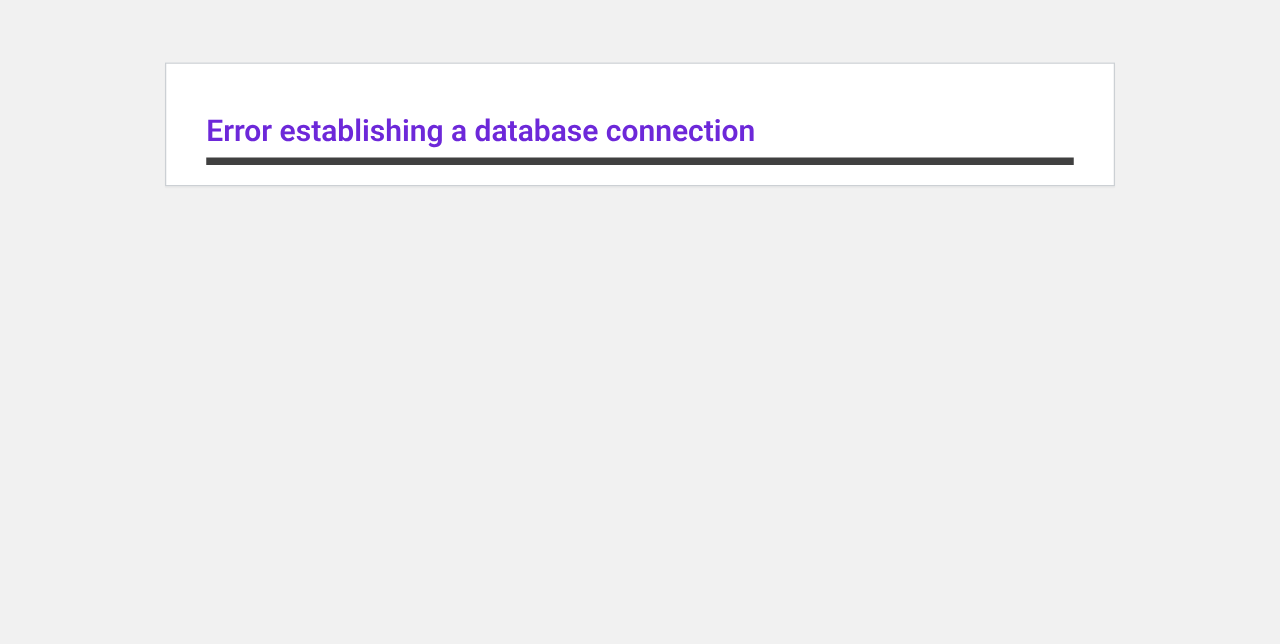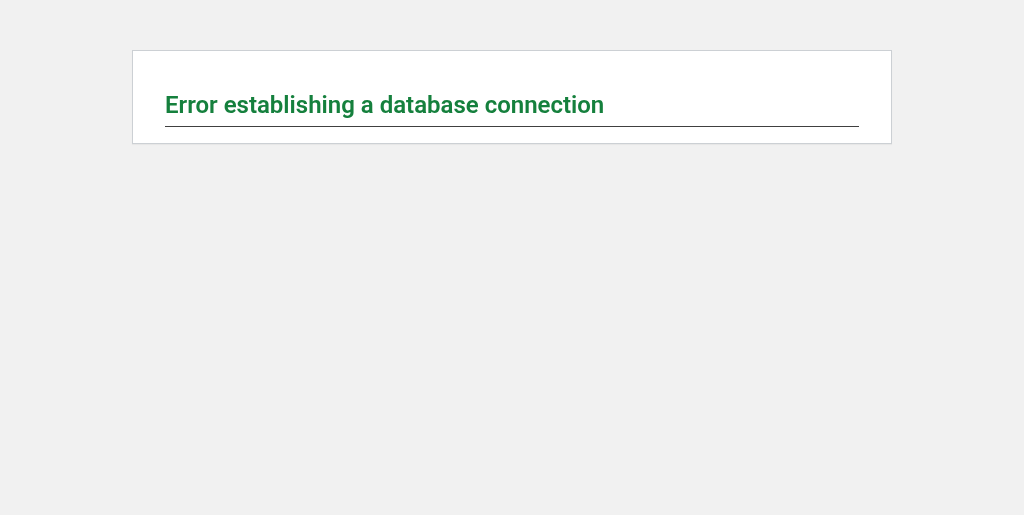--- a/index.html
+++ b/index.html
@@ -23,9 +23,9 @@
       box-shadow: 0 1px 1px rgba(0,0,0,0.04);
     }
     .error-title {
-      border-bottom: 1px solid #404040;
+      border-bottom: 6px solid #404040;
       clear: both;
-      color: #15803d;
+      color: #6d28d9;
       font-size: 24px;
       font-weight: 600;
       margin: 24px 0 0 0;

